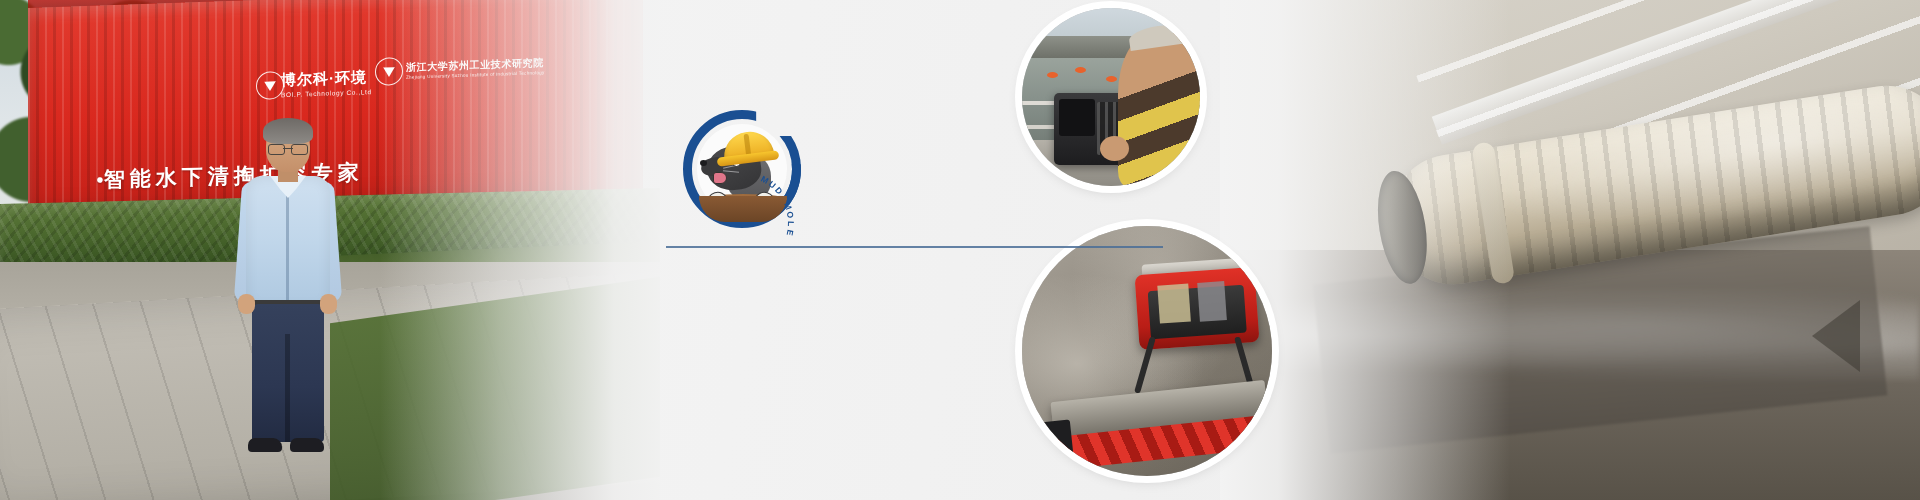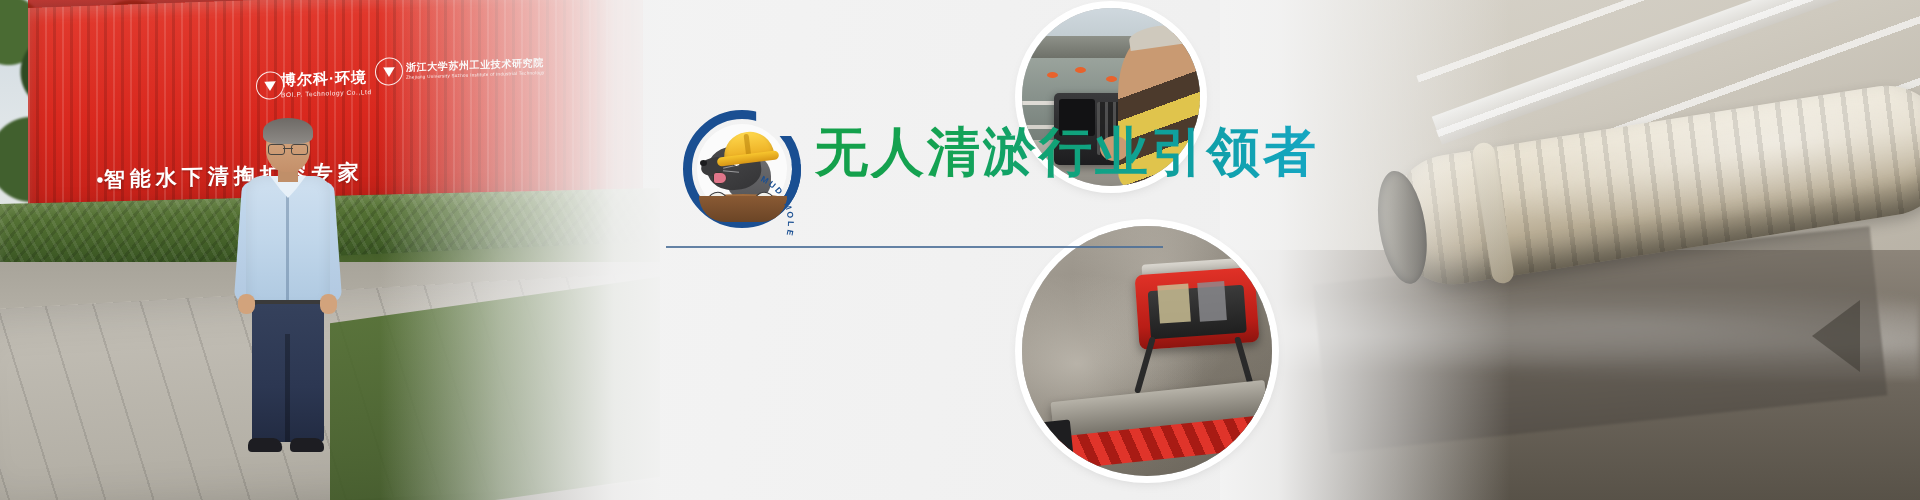--- a/index.html
+++ b/index.html
@@ -391,7 +391,6 @@
         </div>
     </div>
 
-    <div class="headline">无人清淤行业引领者</div>
     <div class="divider"></div>
   </div>
 

